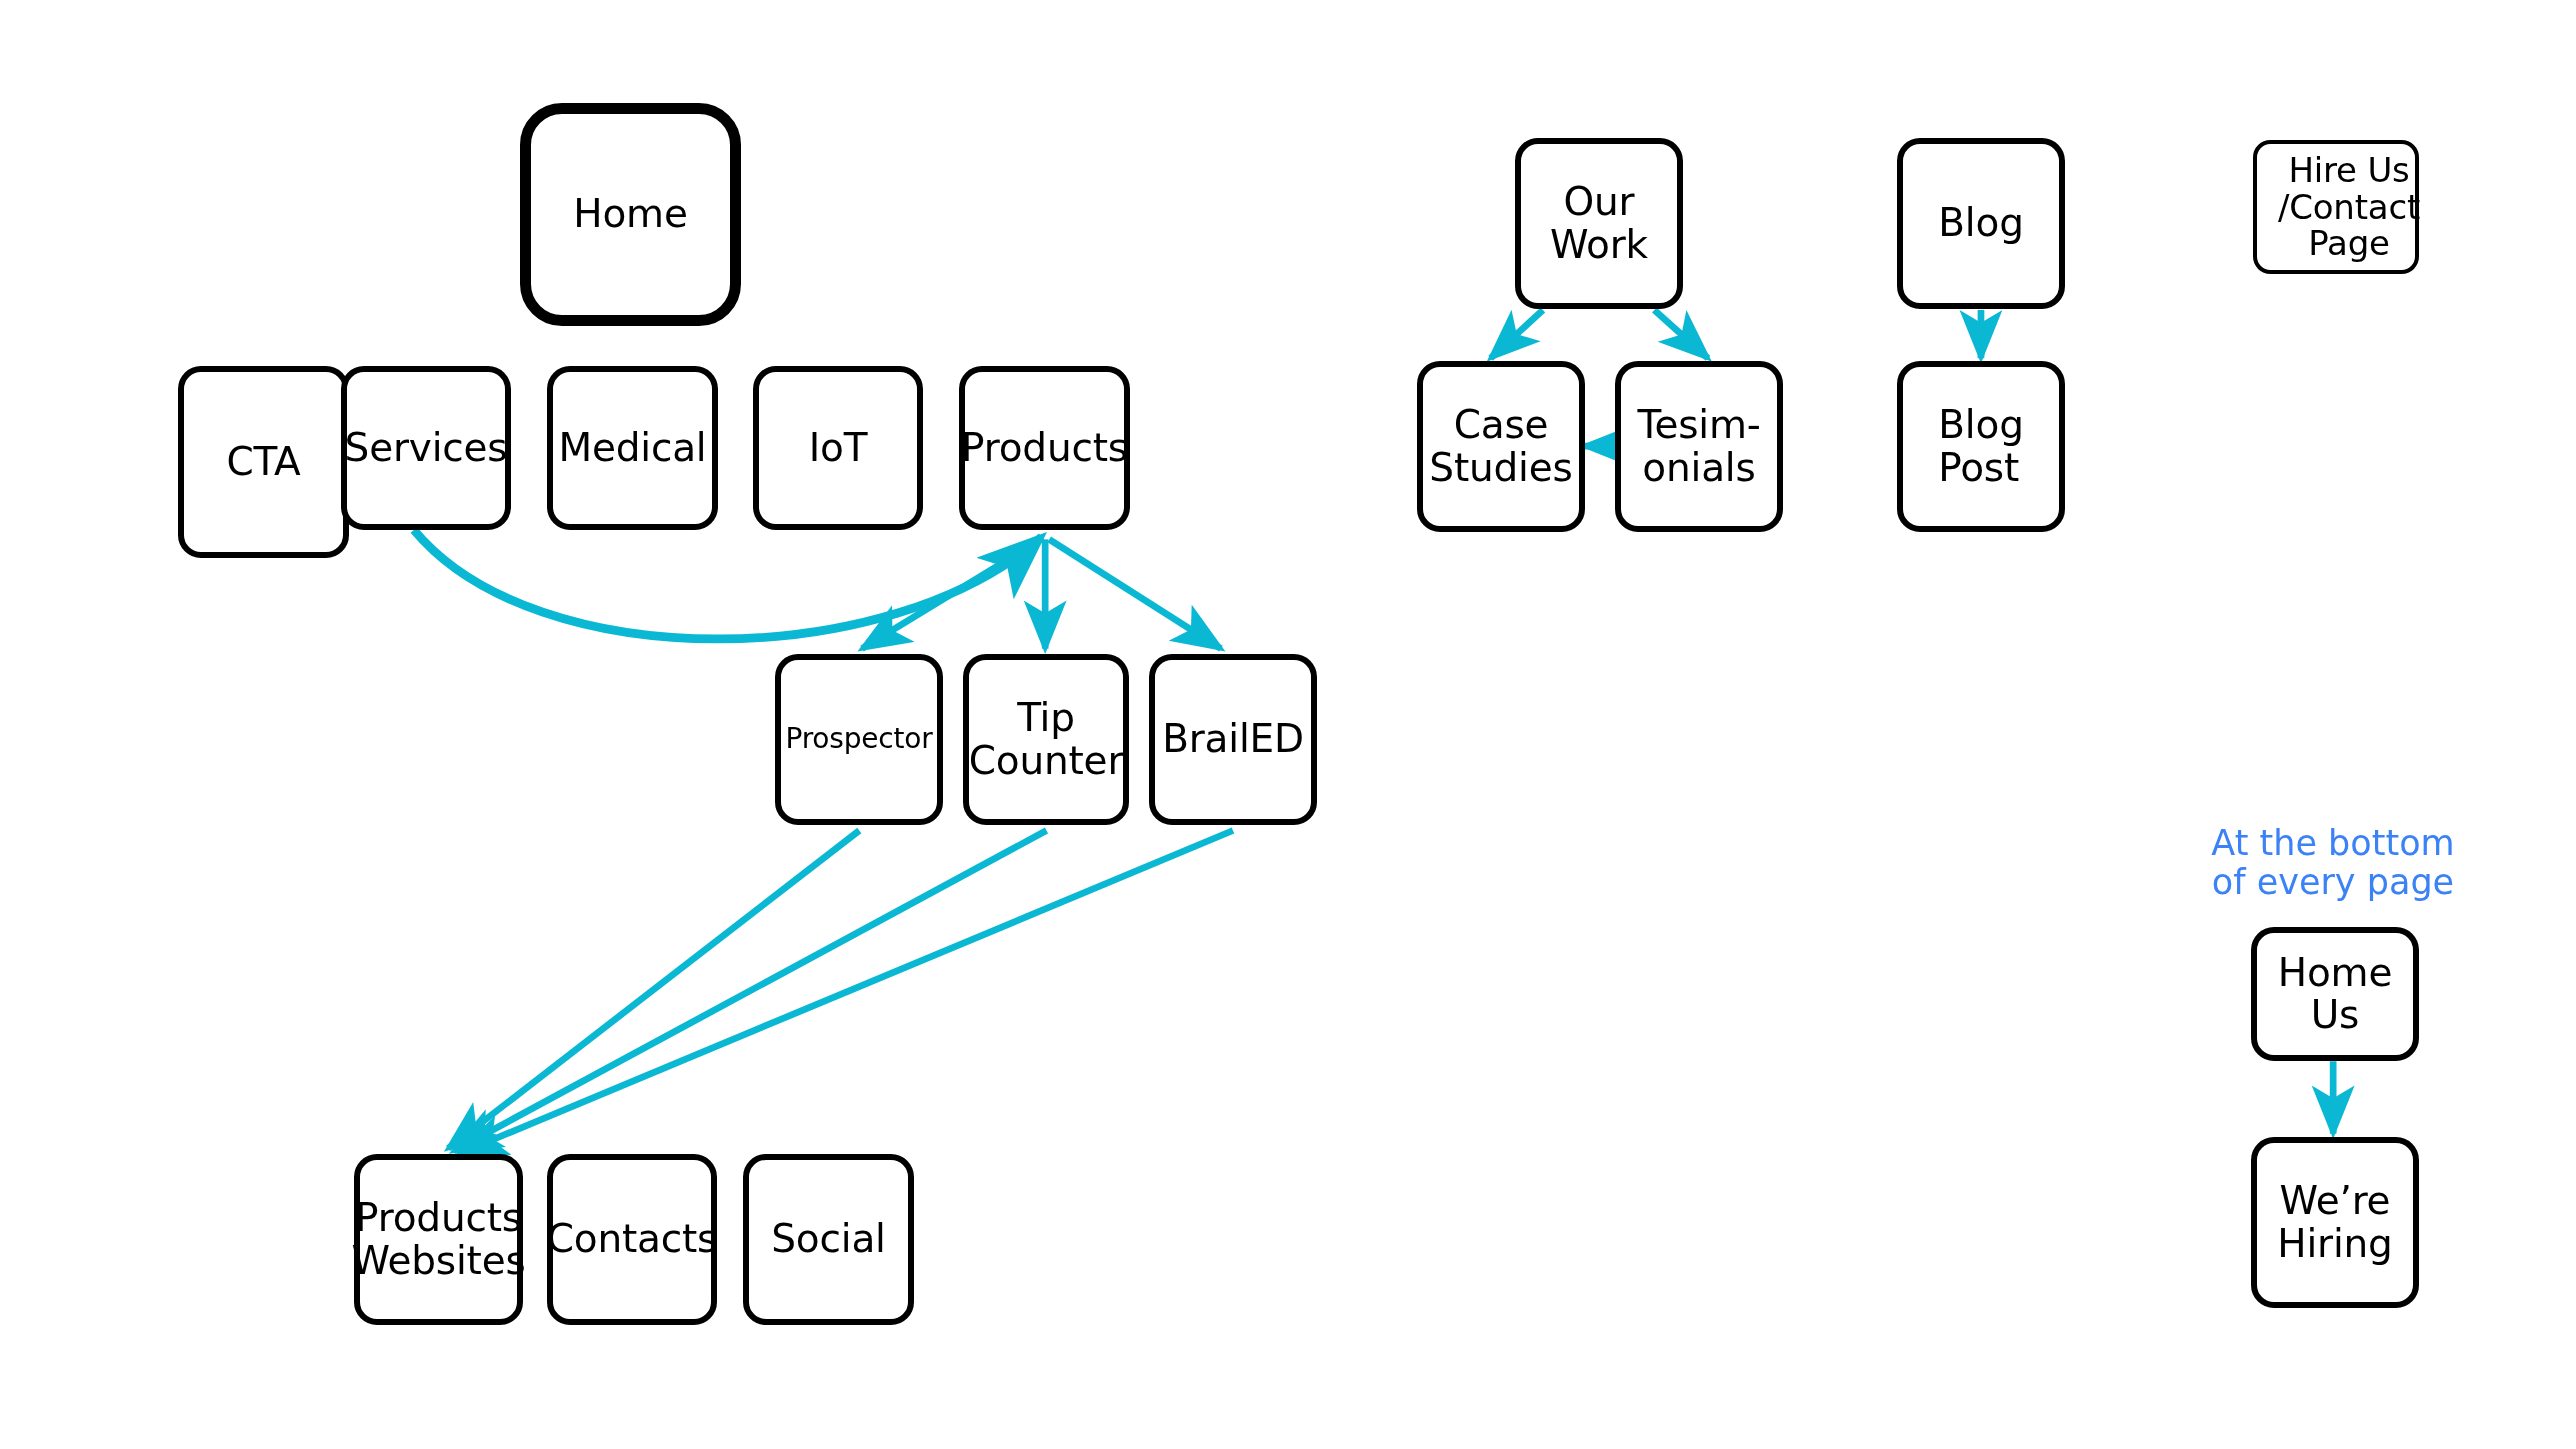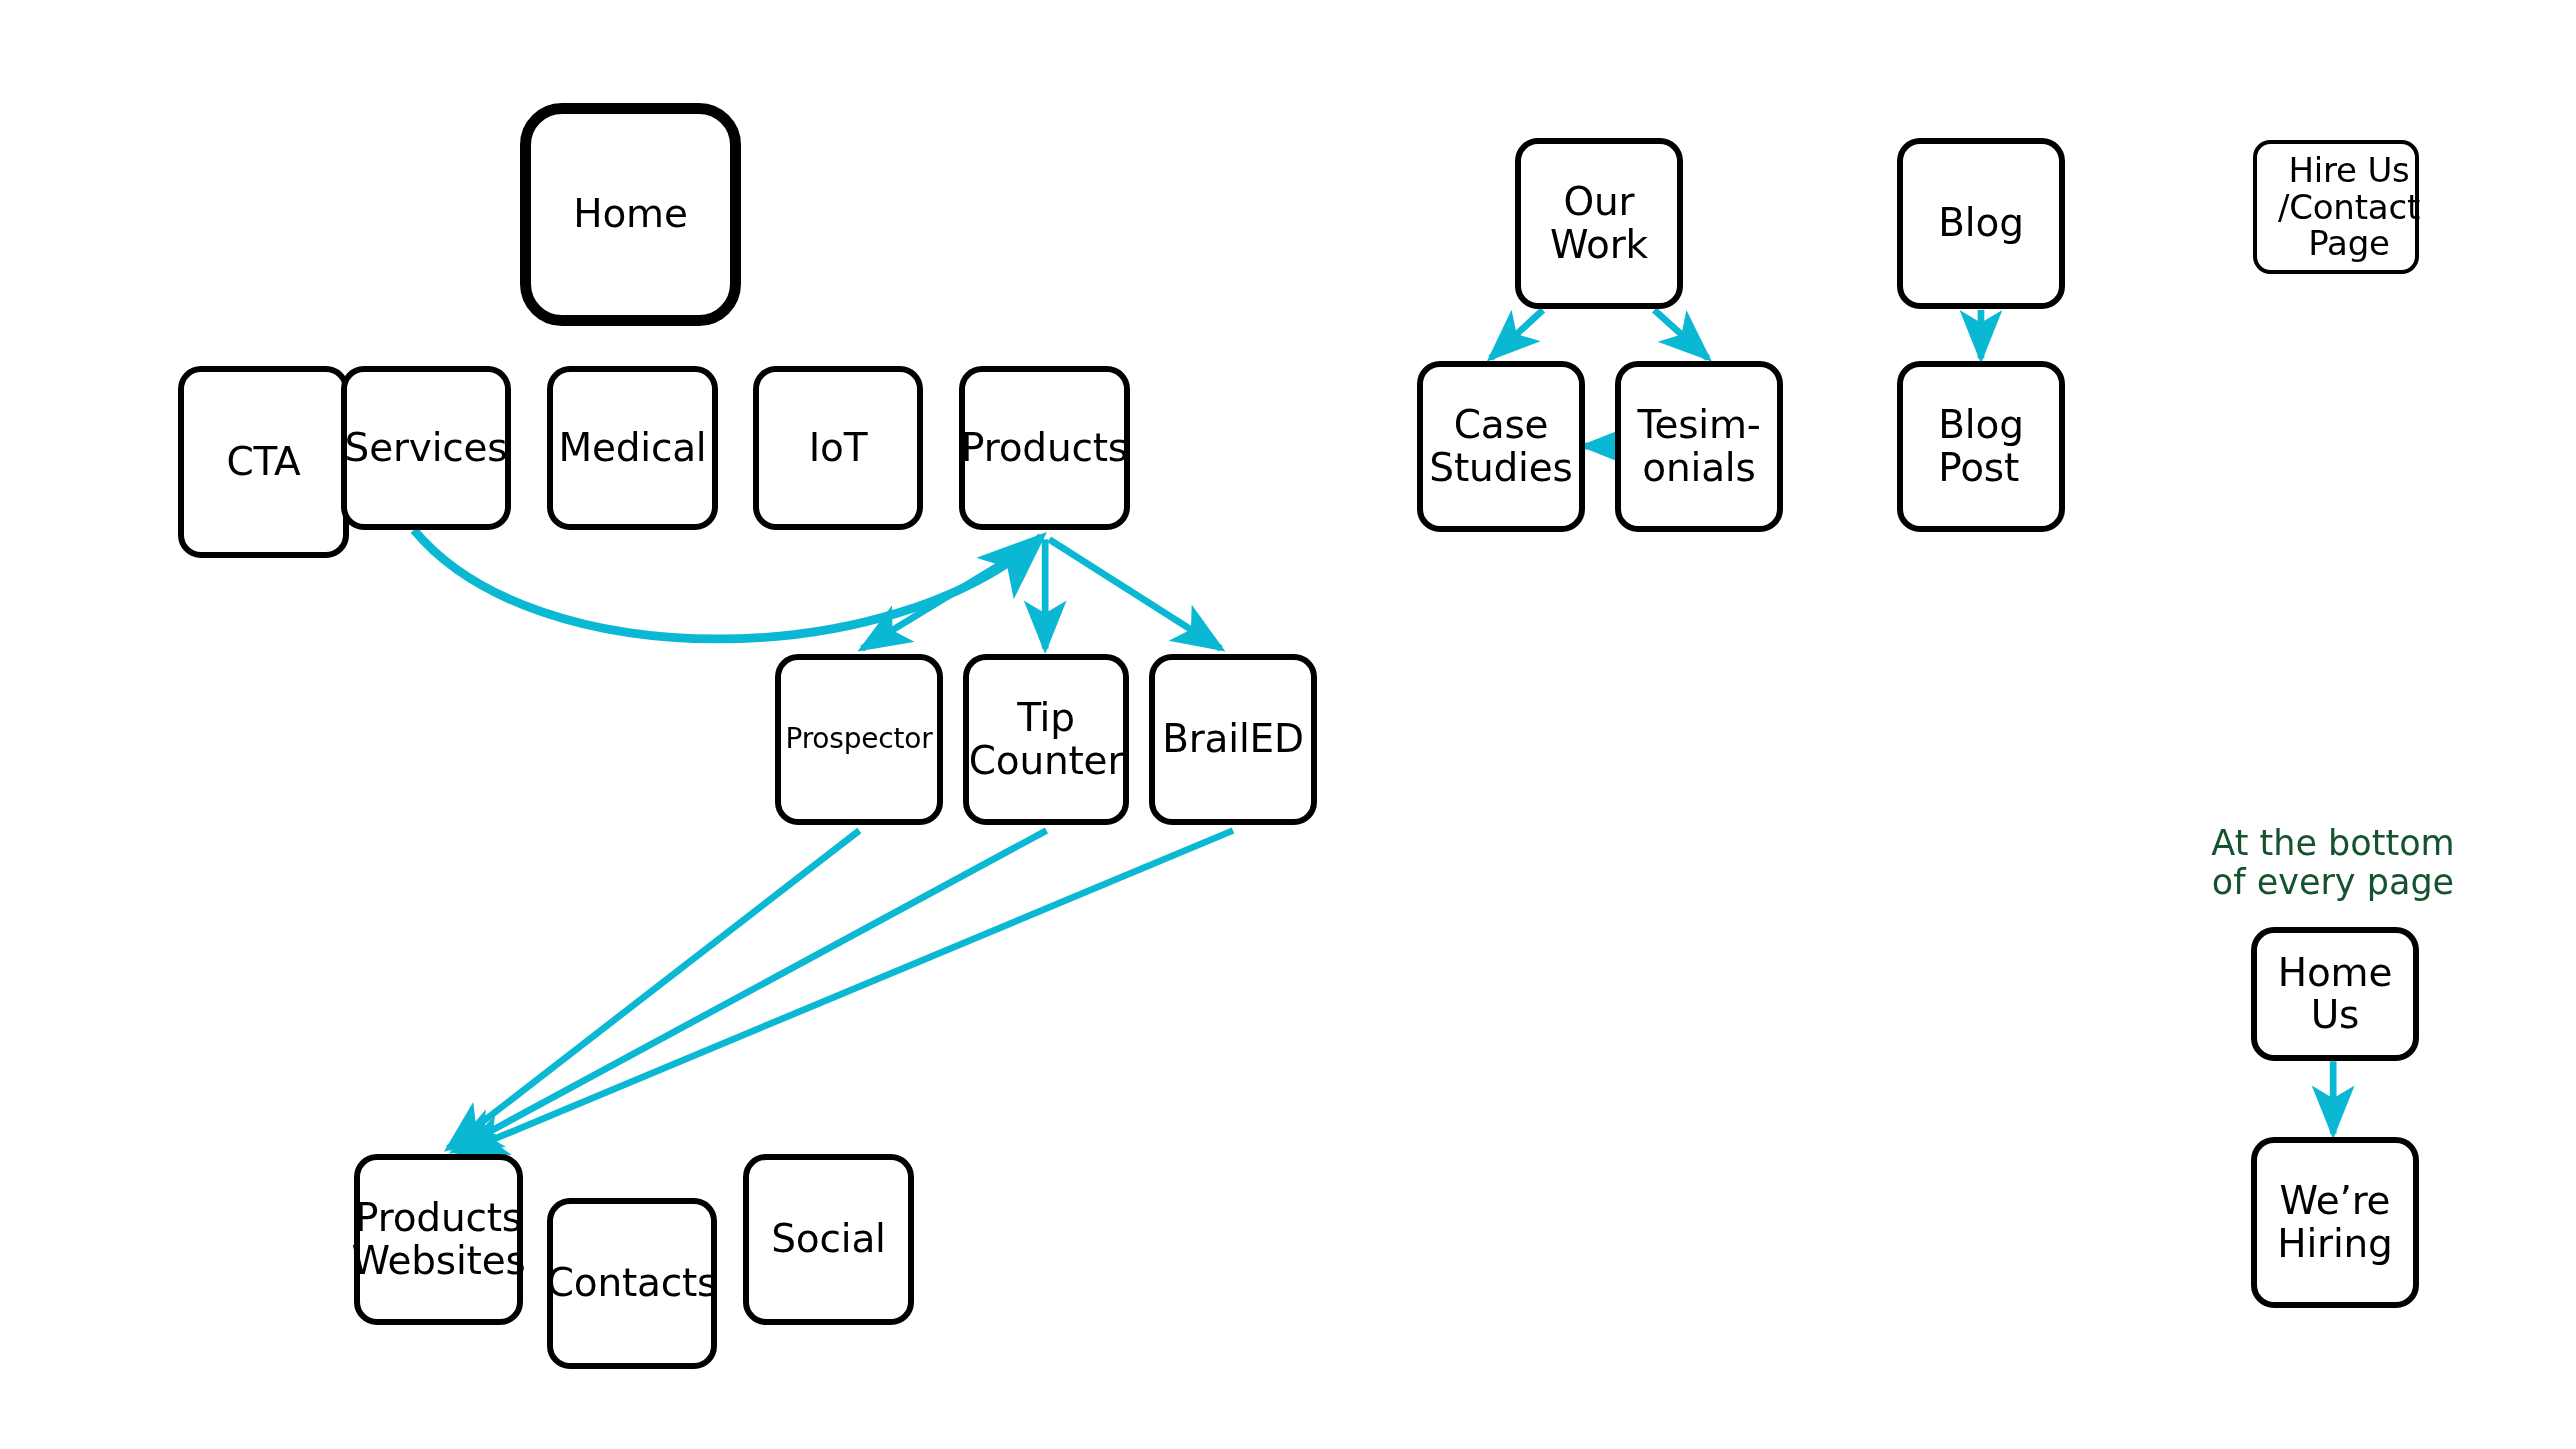--- a/index.html
+++ b/index.html
@@ -55,7 +55,7 @@
   .node.align-left .label { text-align: left; }
   .annotation {
     position: absolute;
-    color: #14532d;
+    color: #3b82f6;
     font-size: 35px;
     line-height: 1.12;
     text-align: center;

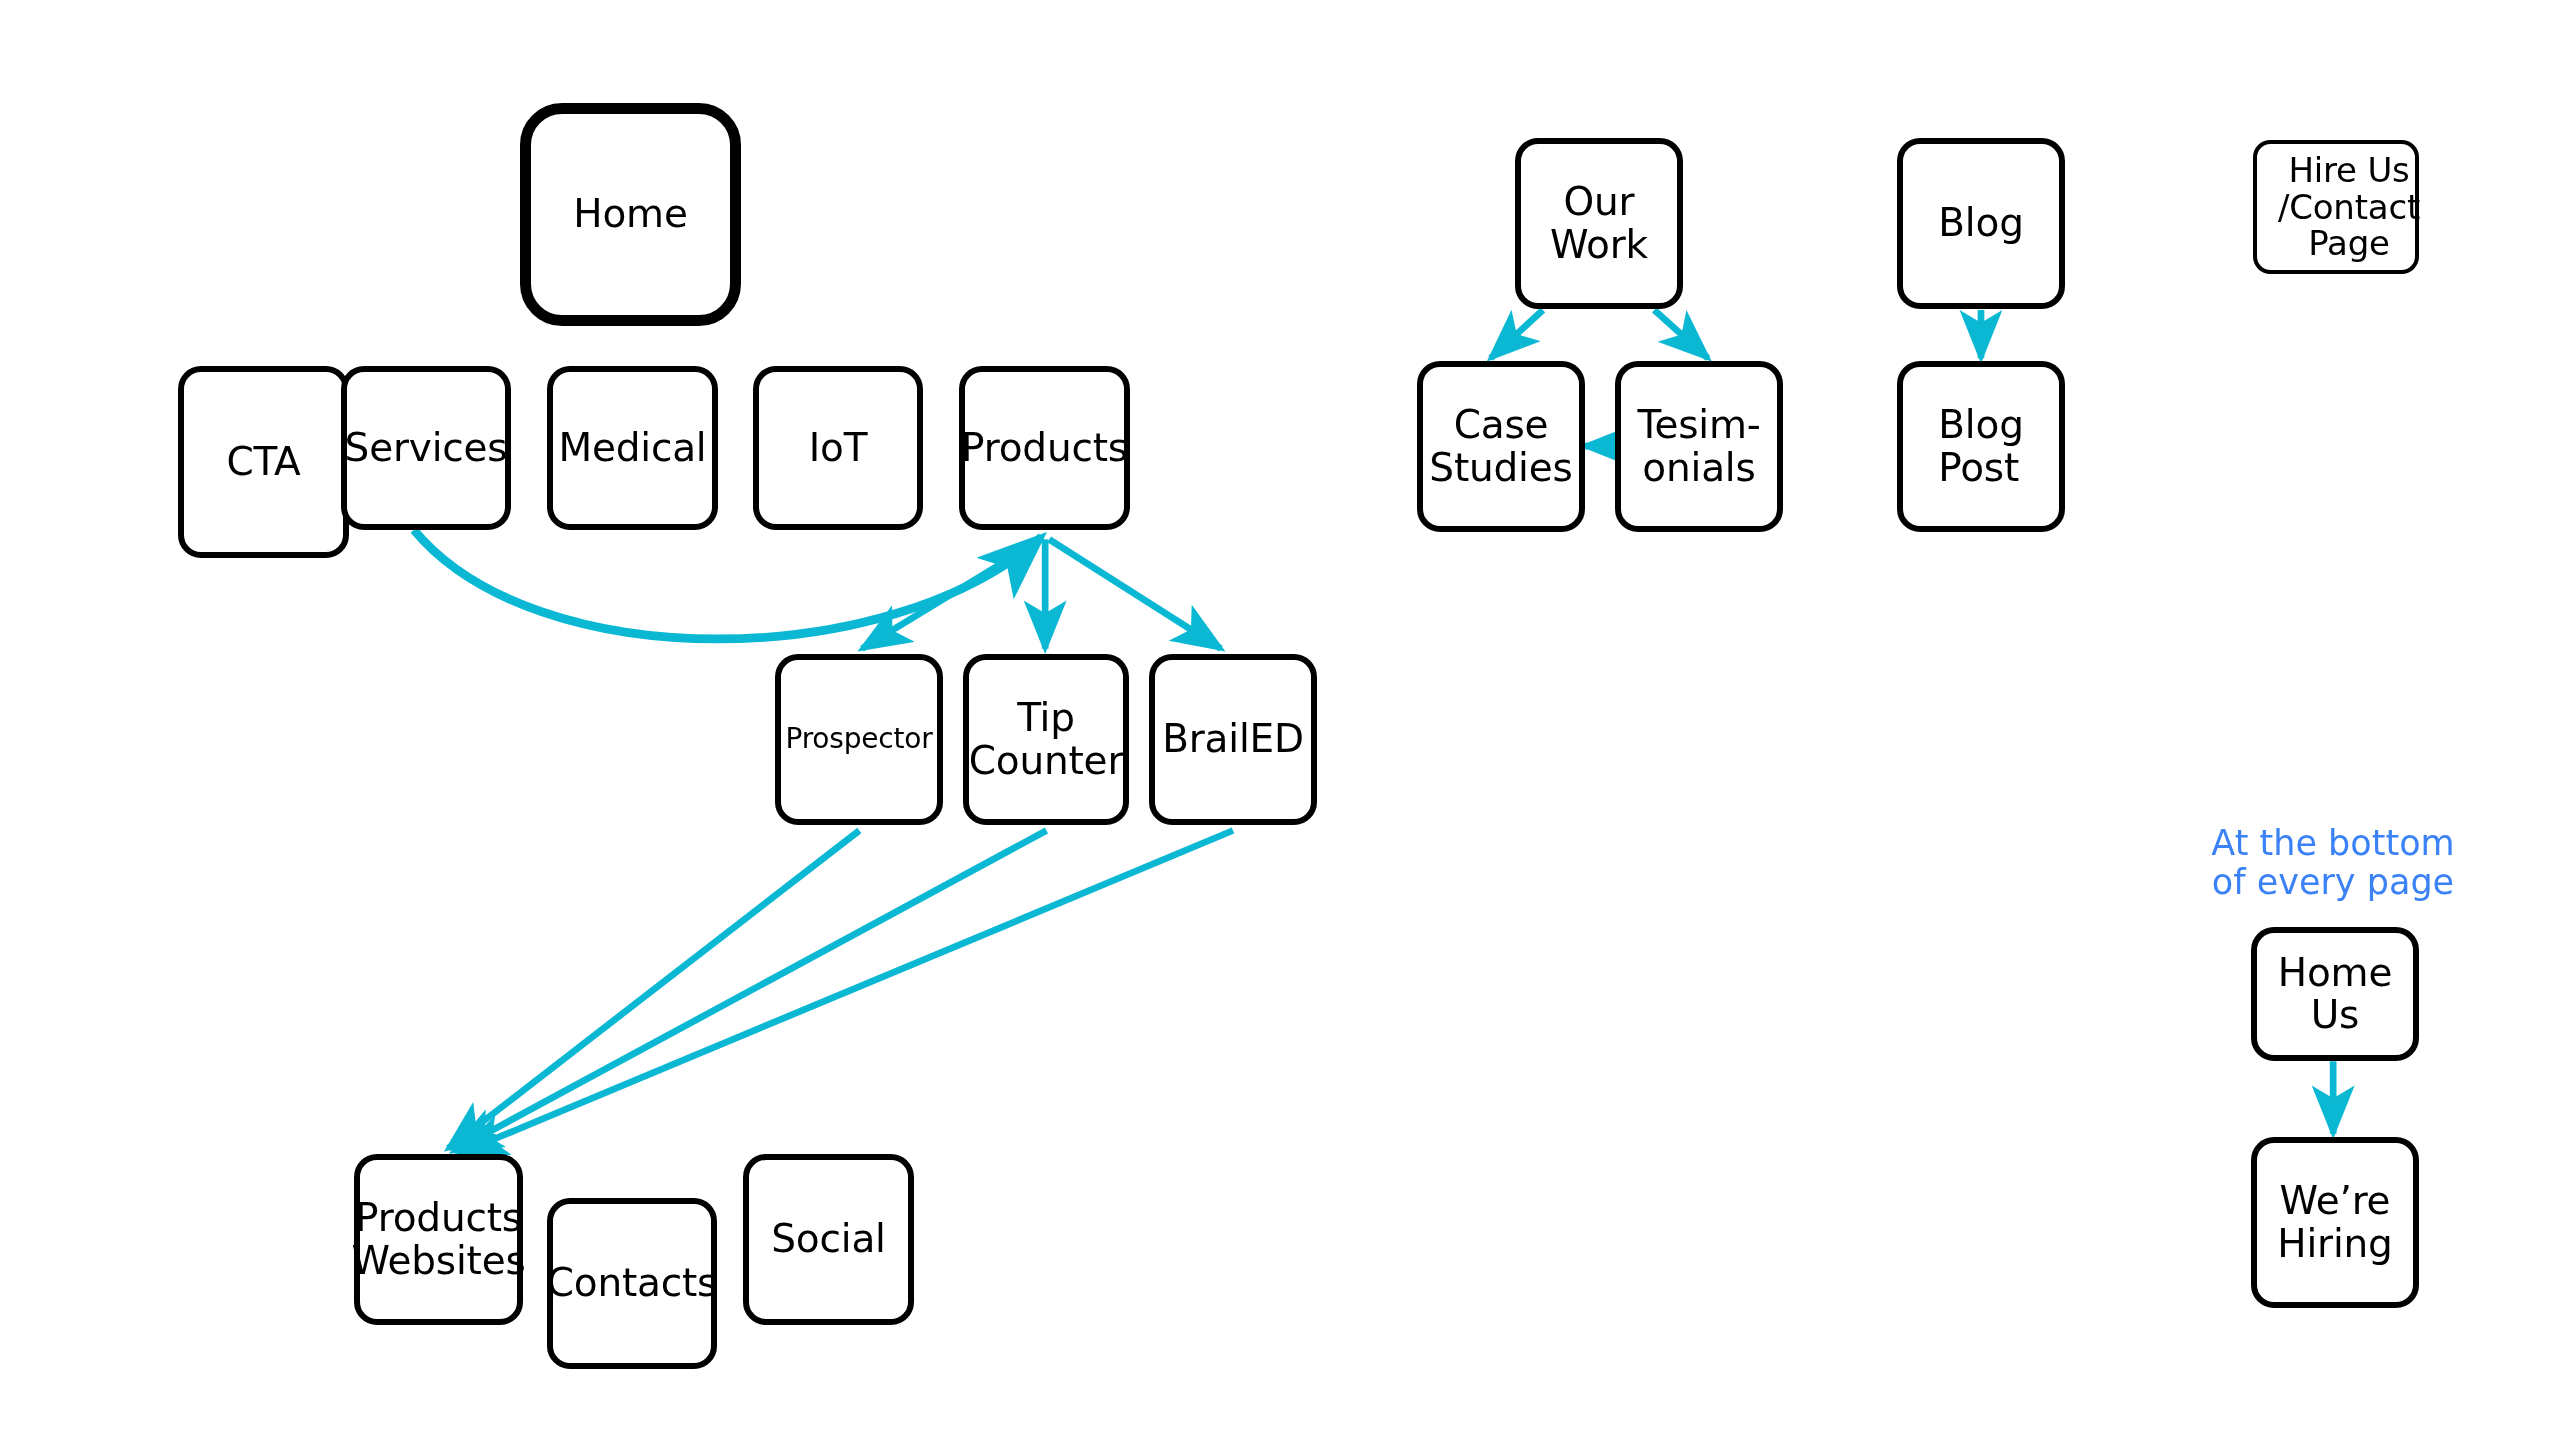--- a/index.html
+++ b/index.html
@@ -137,7 +137,7 @@
 Websites</span>
   </div>
 
-  <div class="node" style="left:547px; top:1154px; width:170px; height:171px;margin-top:44px;">
+  <div class="node" style="left:547px; top:1154px; width:170px; height:171px;">
     <span class="label">Contacts</span>
   </div>
 

